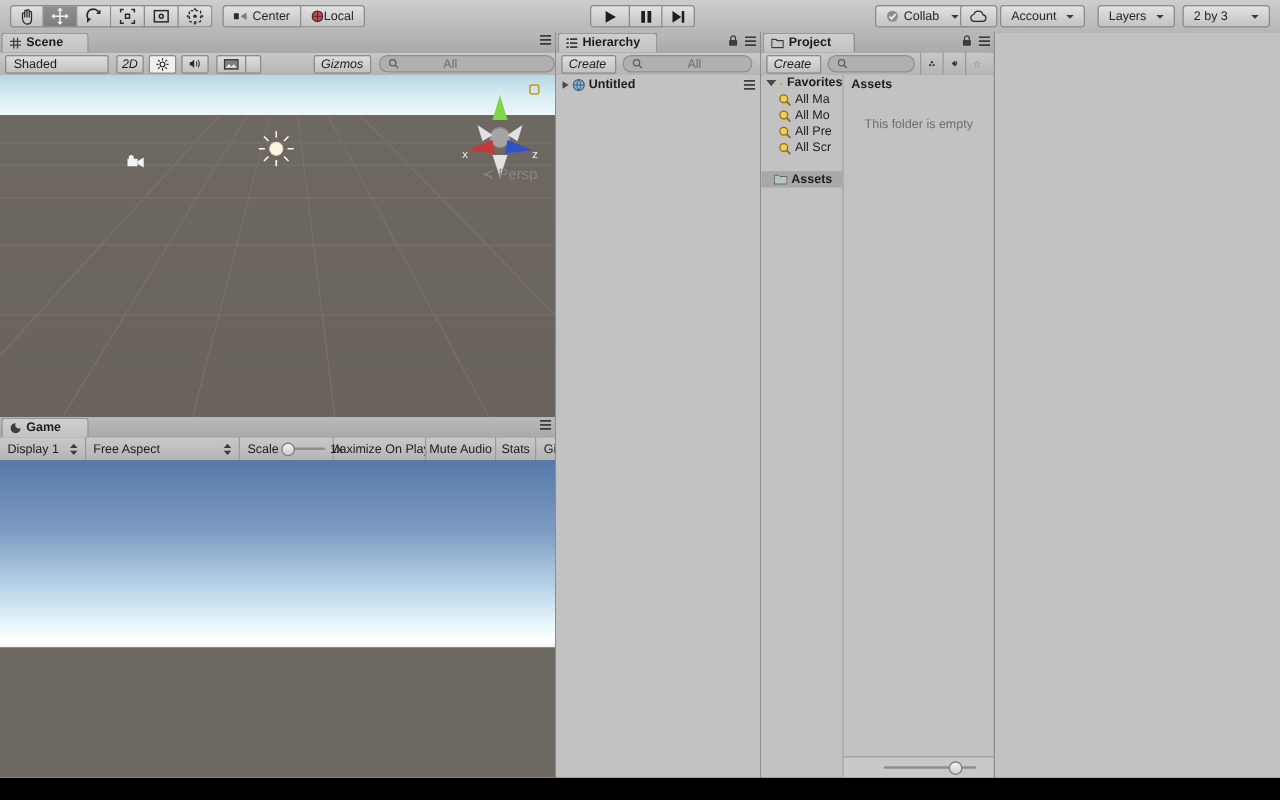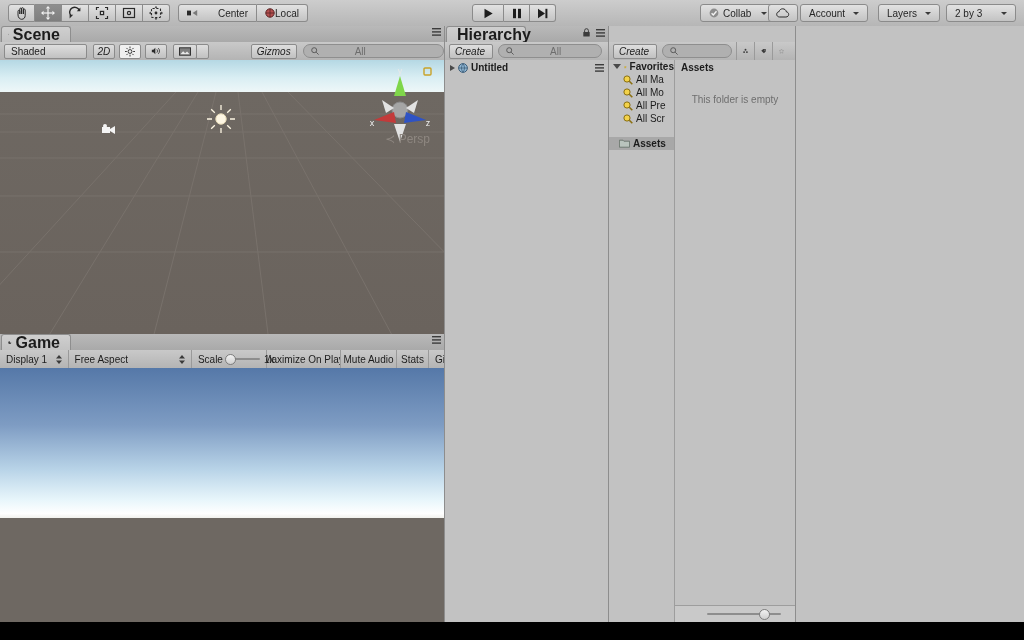--- a/index.html
+++ b/index.html
@@ -141,7 +141,7 @@
 
     <div class="btngrp" style="left:178px;">
       <div class="tbtn">
-        <span style="display:flex;align-items:center;gap:20px;" class="pad">
+        <span style="display:flex;align-items:center;gap:4px;" class="pad">
           <svg width="11" height="8" viewBox="0 0 11 8">
               <rect x="0" y="1.6" width="4" height="4.8" fill="#2a2a2a"></rect>
               <path d="M5.6 4l4.6-3v6z" fill="#7a7a7a"></path>

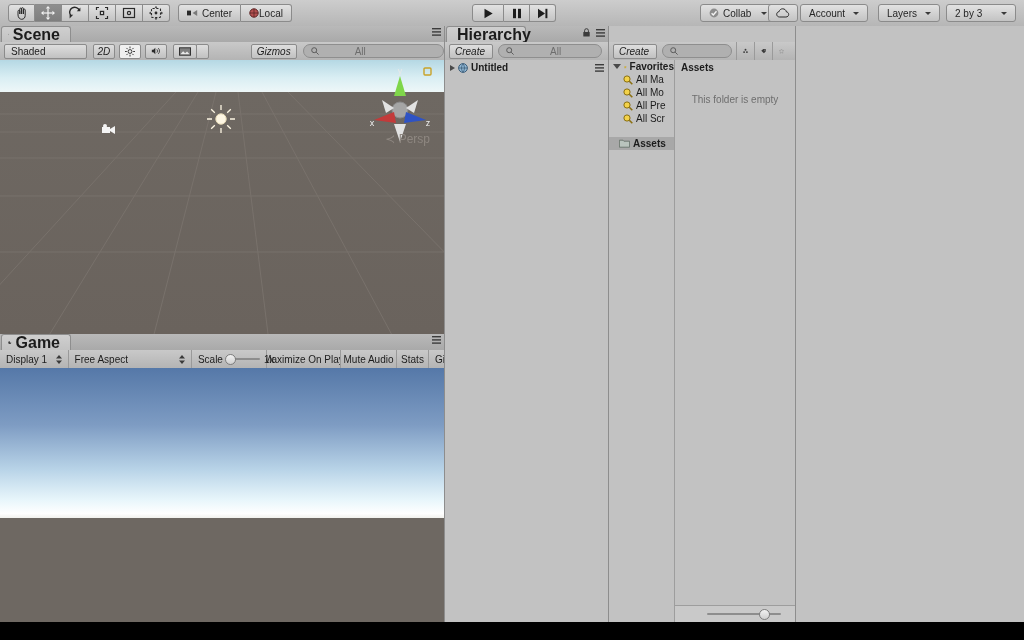--- a/index.html
+++ b/index.html
@@ -31,7 +31,7 @@
   .tab{position:absolute;left:1px;top:0;height:16px;display:flex;align-items:center;gap:4px;
     padding:0 10px 0 6px;background:linear-gradient(#cfcfcf,#c2c2c2);
     border:1px solid #8e8e8e;border-bottom:none;border-radius:3px 3px 0 0;
-    font-size:16px;color:#1c1c1c;font-weight:bold;box-sizing:border-box;}
+    font-size:10px;color:#1c1c1c;font-weight:bold;box-sizing:border-box;}
   .tabicons{position:absolute;right:3px;top:2px;display:flex;align-items:center;gap:3px;}
   .panelbody{position:absolute;left:0;right:0;top:16px;bottom:0;overflow:hidden;}
   .subbar{position:absolute;left:0;right:0;top:0;height:18px;

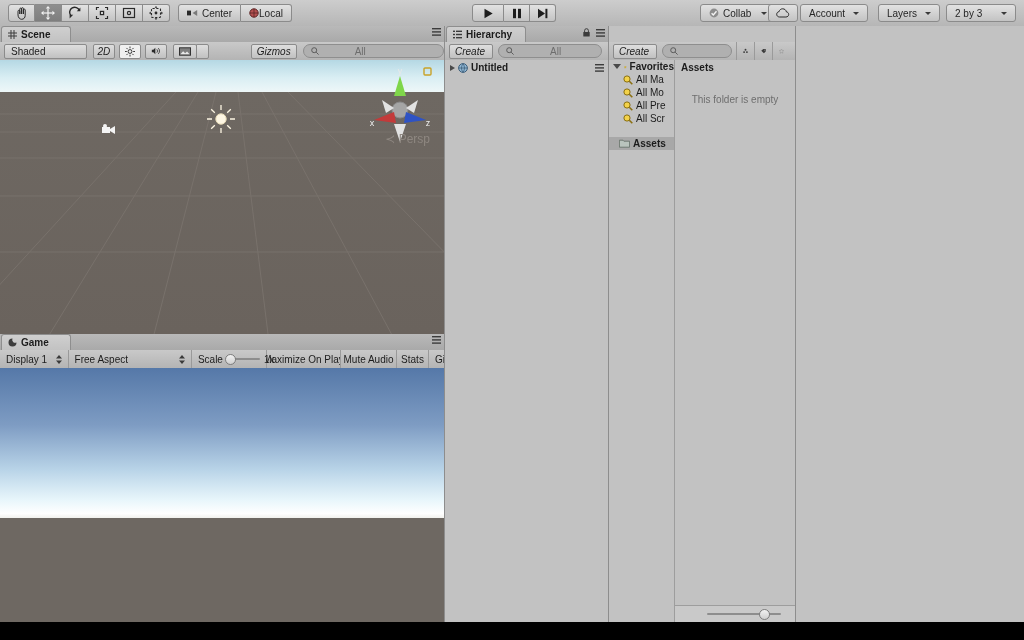--- a/index.html
+++ b/index.html
@@ -478,6 +478,28 @@
   <div class="vsep" style="left:608px;"></div>
 
   <div class="panel" style="left:609px;top:26px;width:186px;height:596px;">
+    <div class="tabbar">
+      <div class="tab" style="width:74px;">
+        <svg width="10" height="9" viewBox="0 0 10 9">
+            <path d="M.4 1.4h3.4l.9 1h4.9v5.6H.4z" fill="none" stroke="#3c3c3c" stroke-width="1"></path>
+          </svg>
+        <span>Project</span>
+      </div>
+      <div class="tabicons">
+        <svg width="7" height="9" viewBox="0 0 7 9">
+            <path d="M1.6 4V2.6a1.9 1.9 0 013.8 0V4" fill="none" stroke="#3c3c3c" stroke-width="1"></path>
+            <rect x=".3" y="4" width="6.4" height="4.6" rx=".6" fill="#3c3c3c"></rect>
+          </svg>
+        <span class="tri"></span>
+        <svg width="9" height="8" viewBox="0 0 9 8">
+            <g fill="#3c3c3c">
+              <rect y="0" width="9" height="1.4"></rect>
+              <rect y="3.2" width="9" height="1.4"></rect>
+              <rect y="6.4" width="9" height="1.4"></rect>
+            </g>
+          </svg>
+      </div>
+    </div>
 
     <div class="panelbody">
       <div class="subbar">

